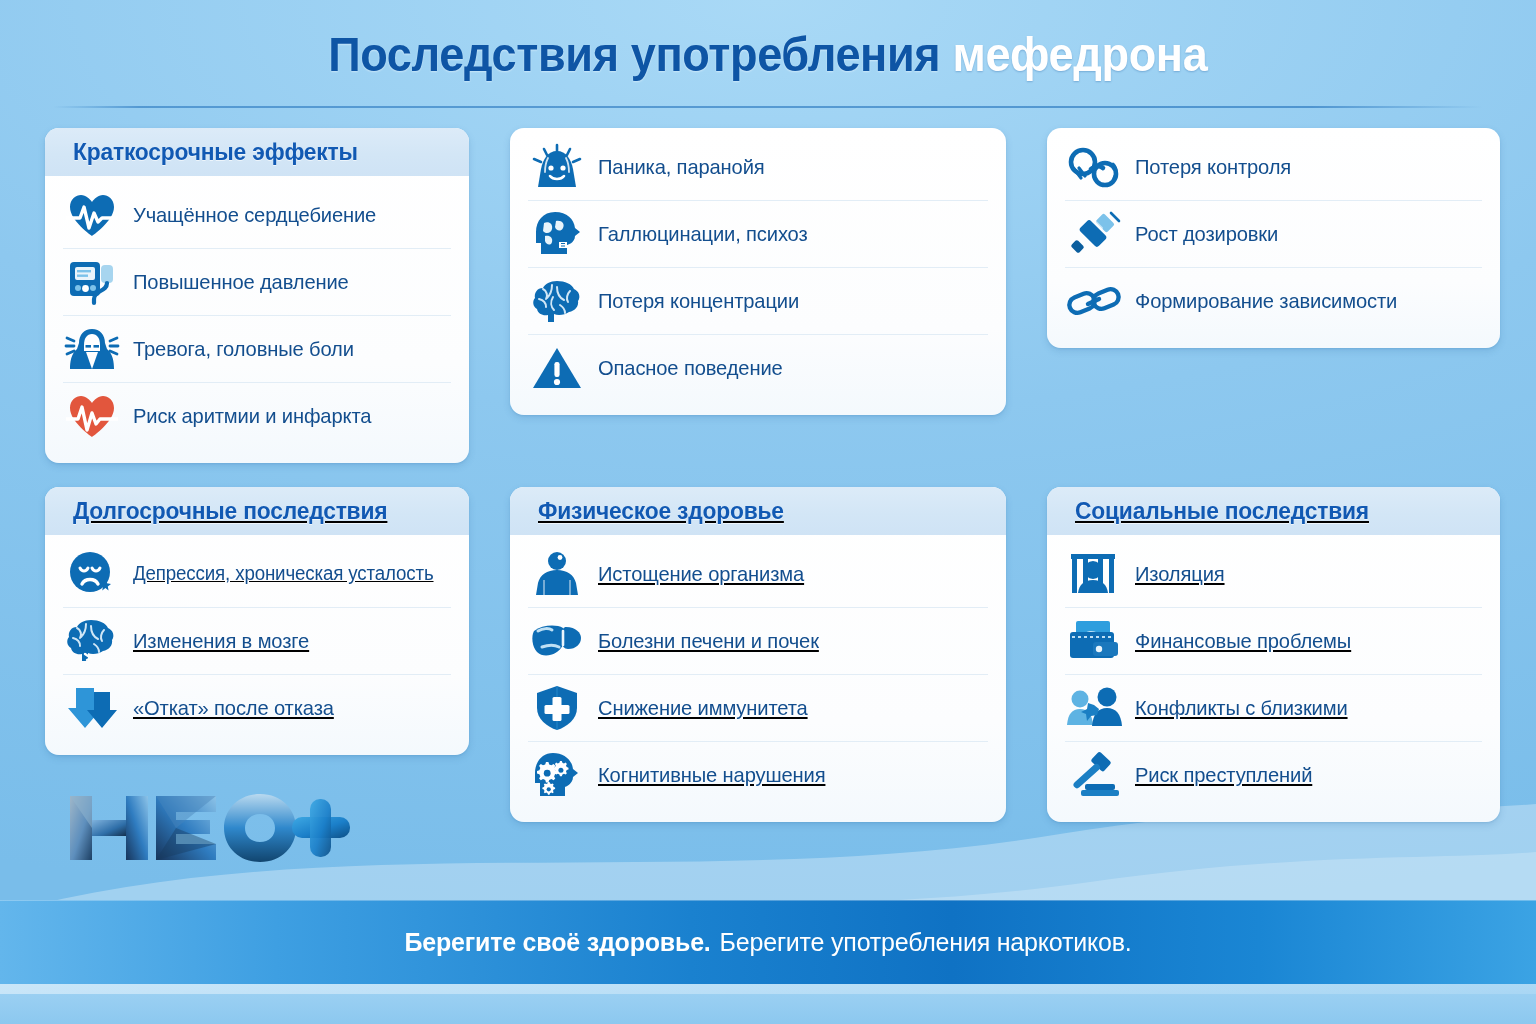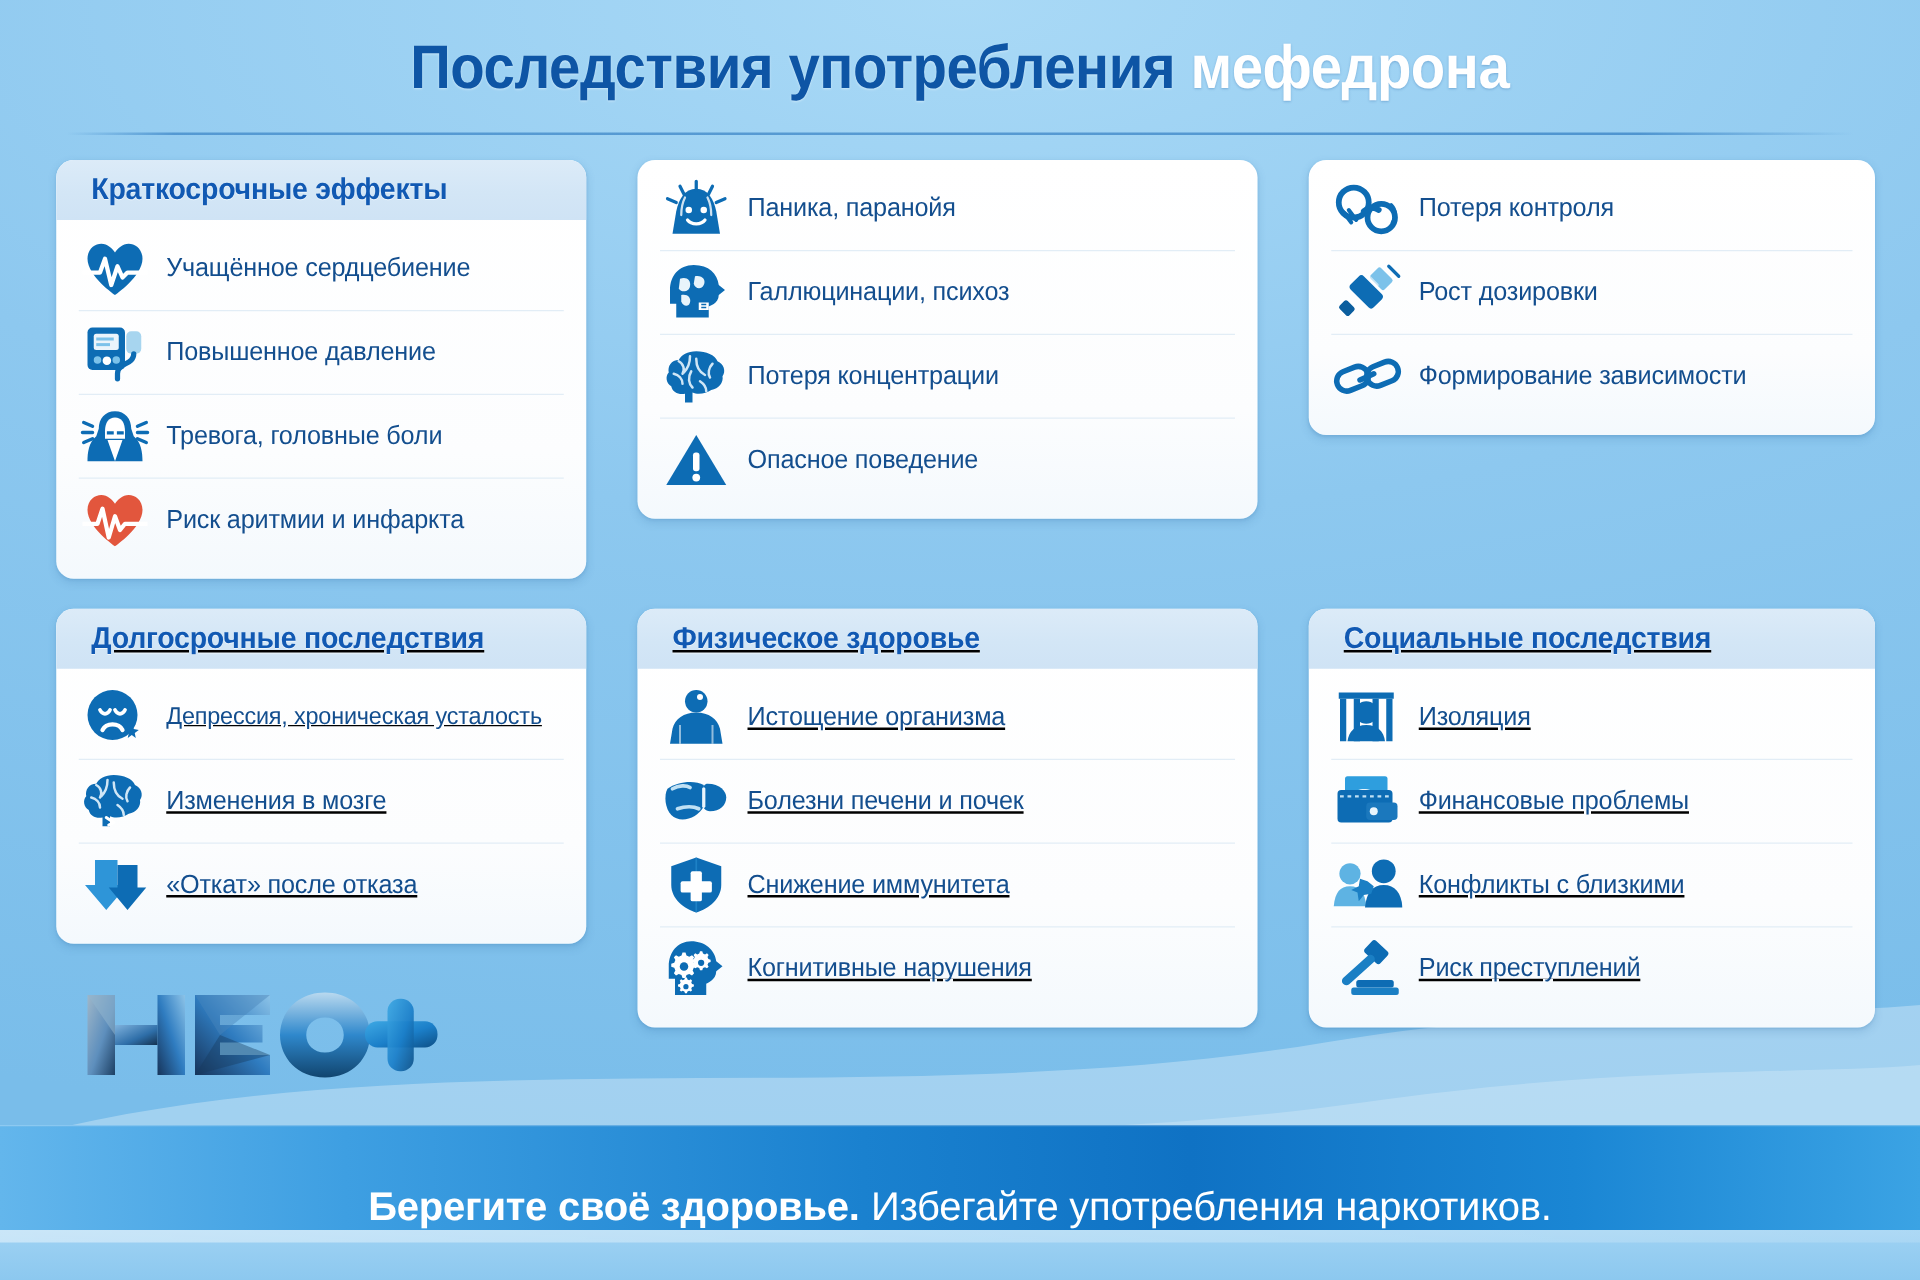--- a/index.html
+++ b/index.html
@@ -115,8 +115,8 @@
     background:linear-gradient(to right, rgba(255,255,255,0.45), rgba(255,255,255,0.15));
   }
   .footer-text{
-    position:absolute; inset:0; display:flex; align-items:flex-end; justify-content:center;
-    color:#ffffff; font-size:32px; letter-spacing:-0.2px; white-space:nowrap;
+    position:absolute; inset:0; display:flex; align-items:center; justify-content:center;
+    color:#ffffff; font-size:25px; letter-spacing:-0.2px; white-space:nowrap;
   }
   .footer-text .b{ font-weight:bold; margin-right:9px; }
   .footer-strip{

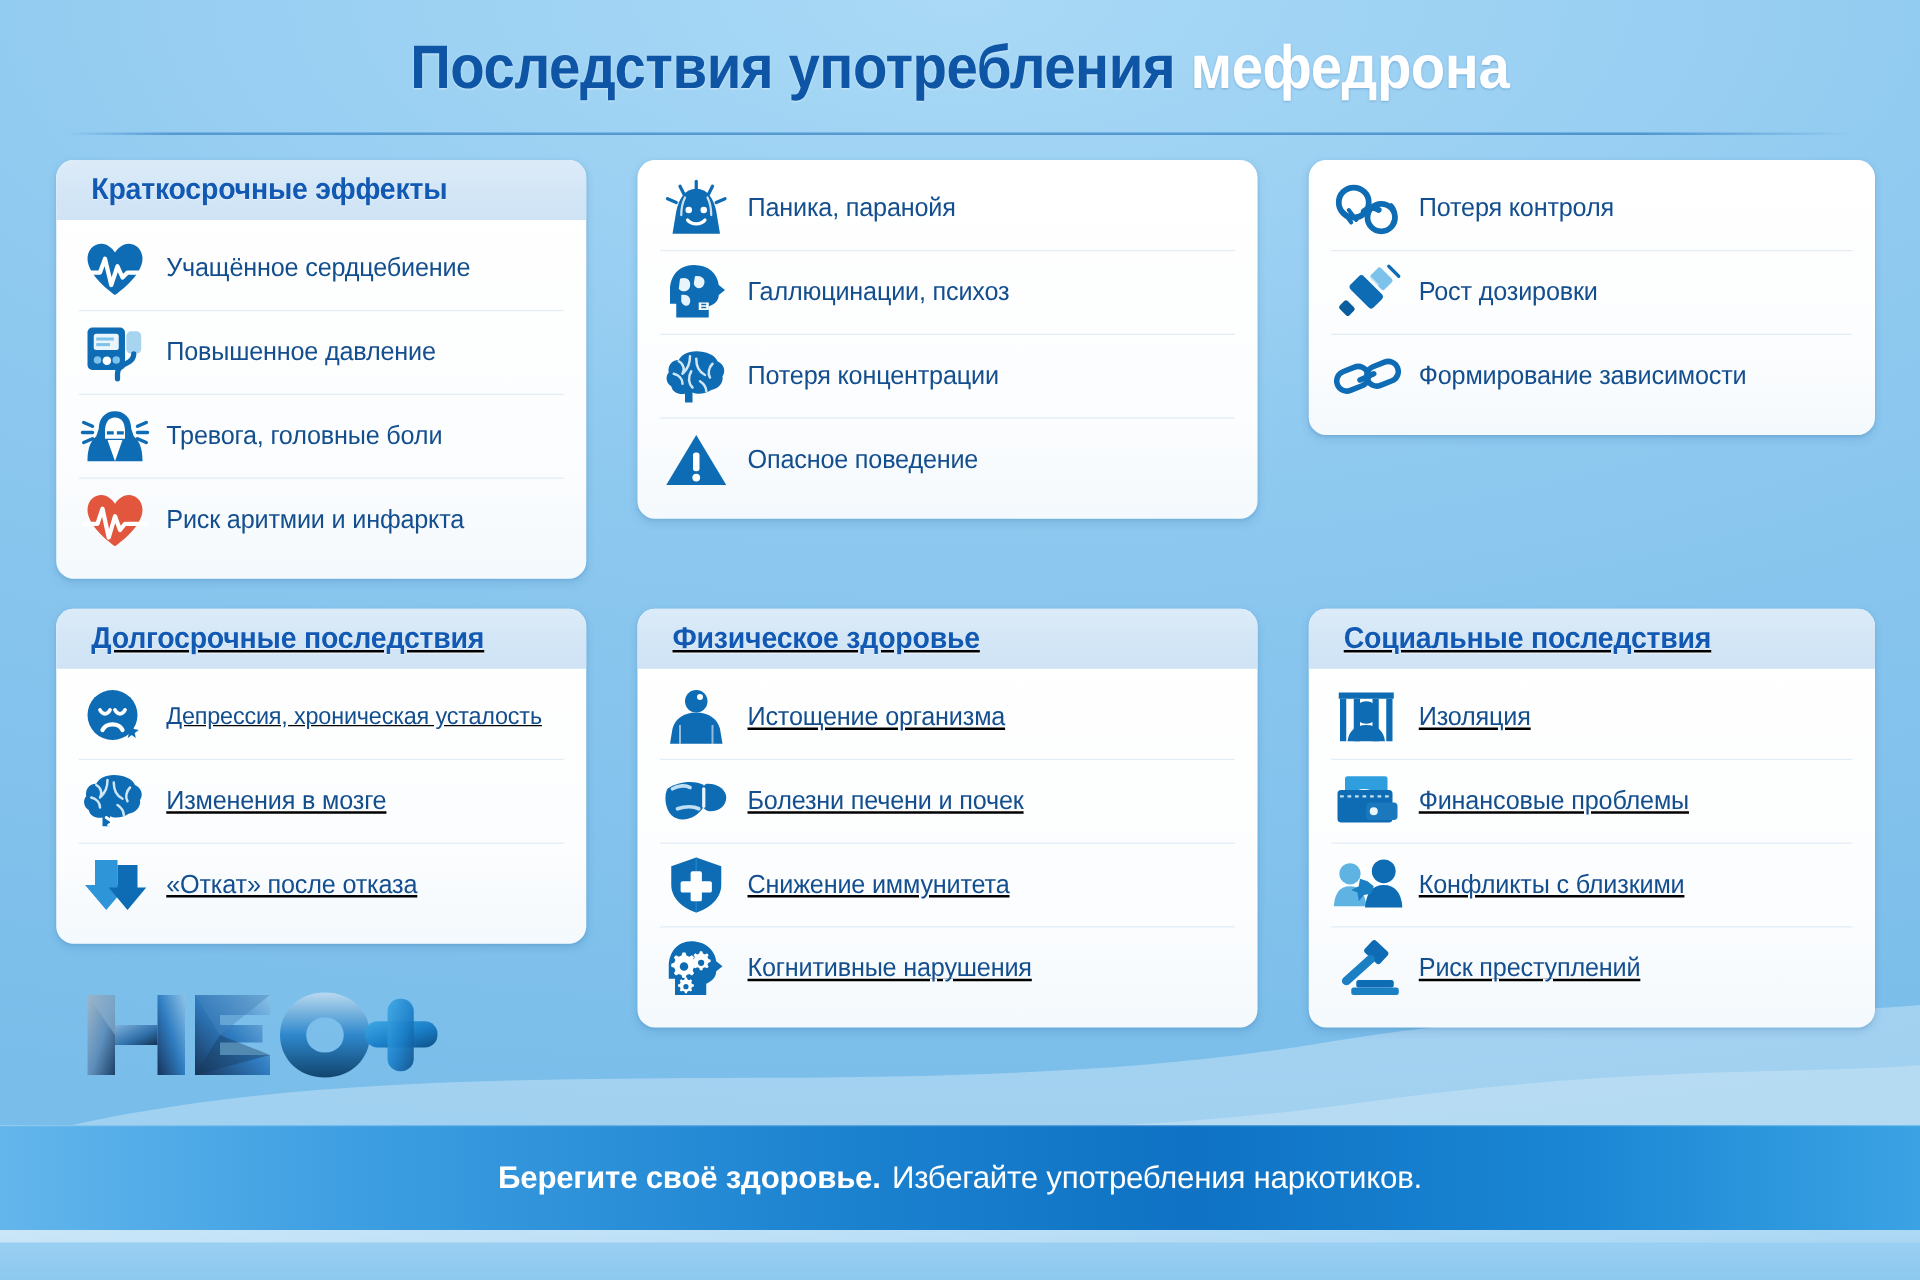--- a/index.html
+++ b/index.html
@@ -550,7 +550,7 @@
 <div class="footer-band">
   <div class="footer-text">
     <span class="b">Берегите своё здоровье.</span>
-    <span>Избегайте употребления наркотиков.</span>
+    <span>Берегите употребления наркотиков.</span>
   </div>
 </div>
 <div class="footer-strip"></div>

